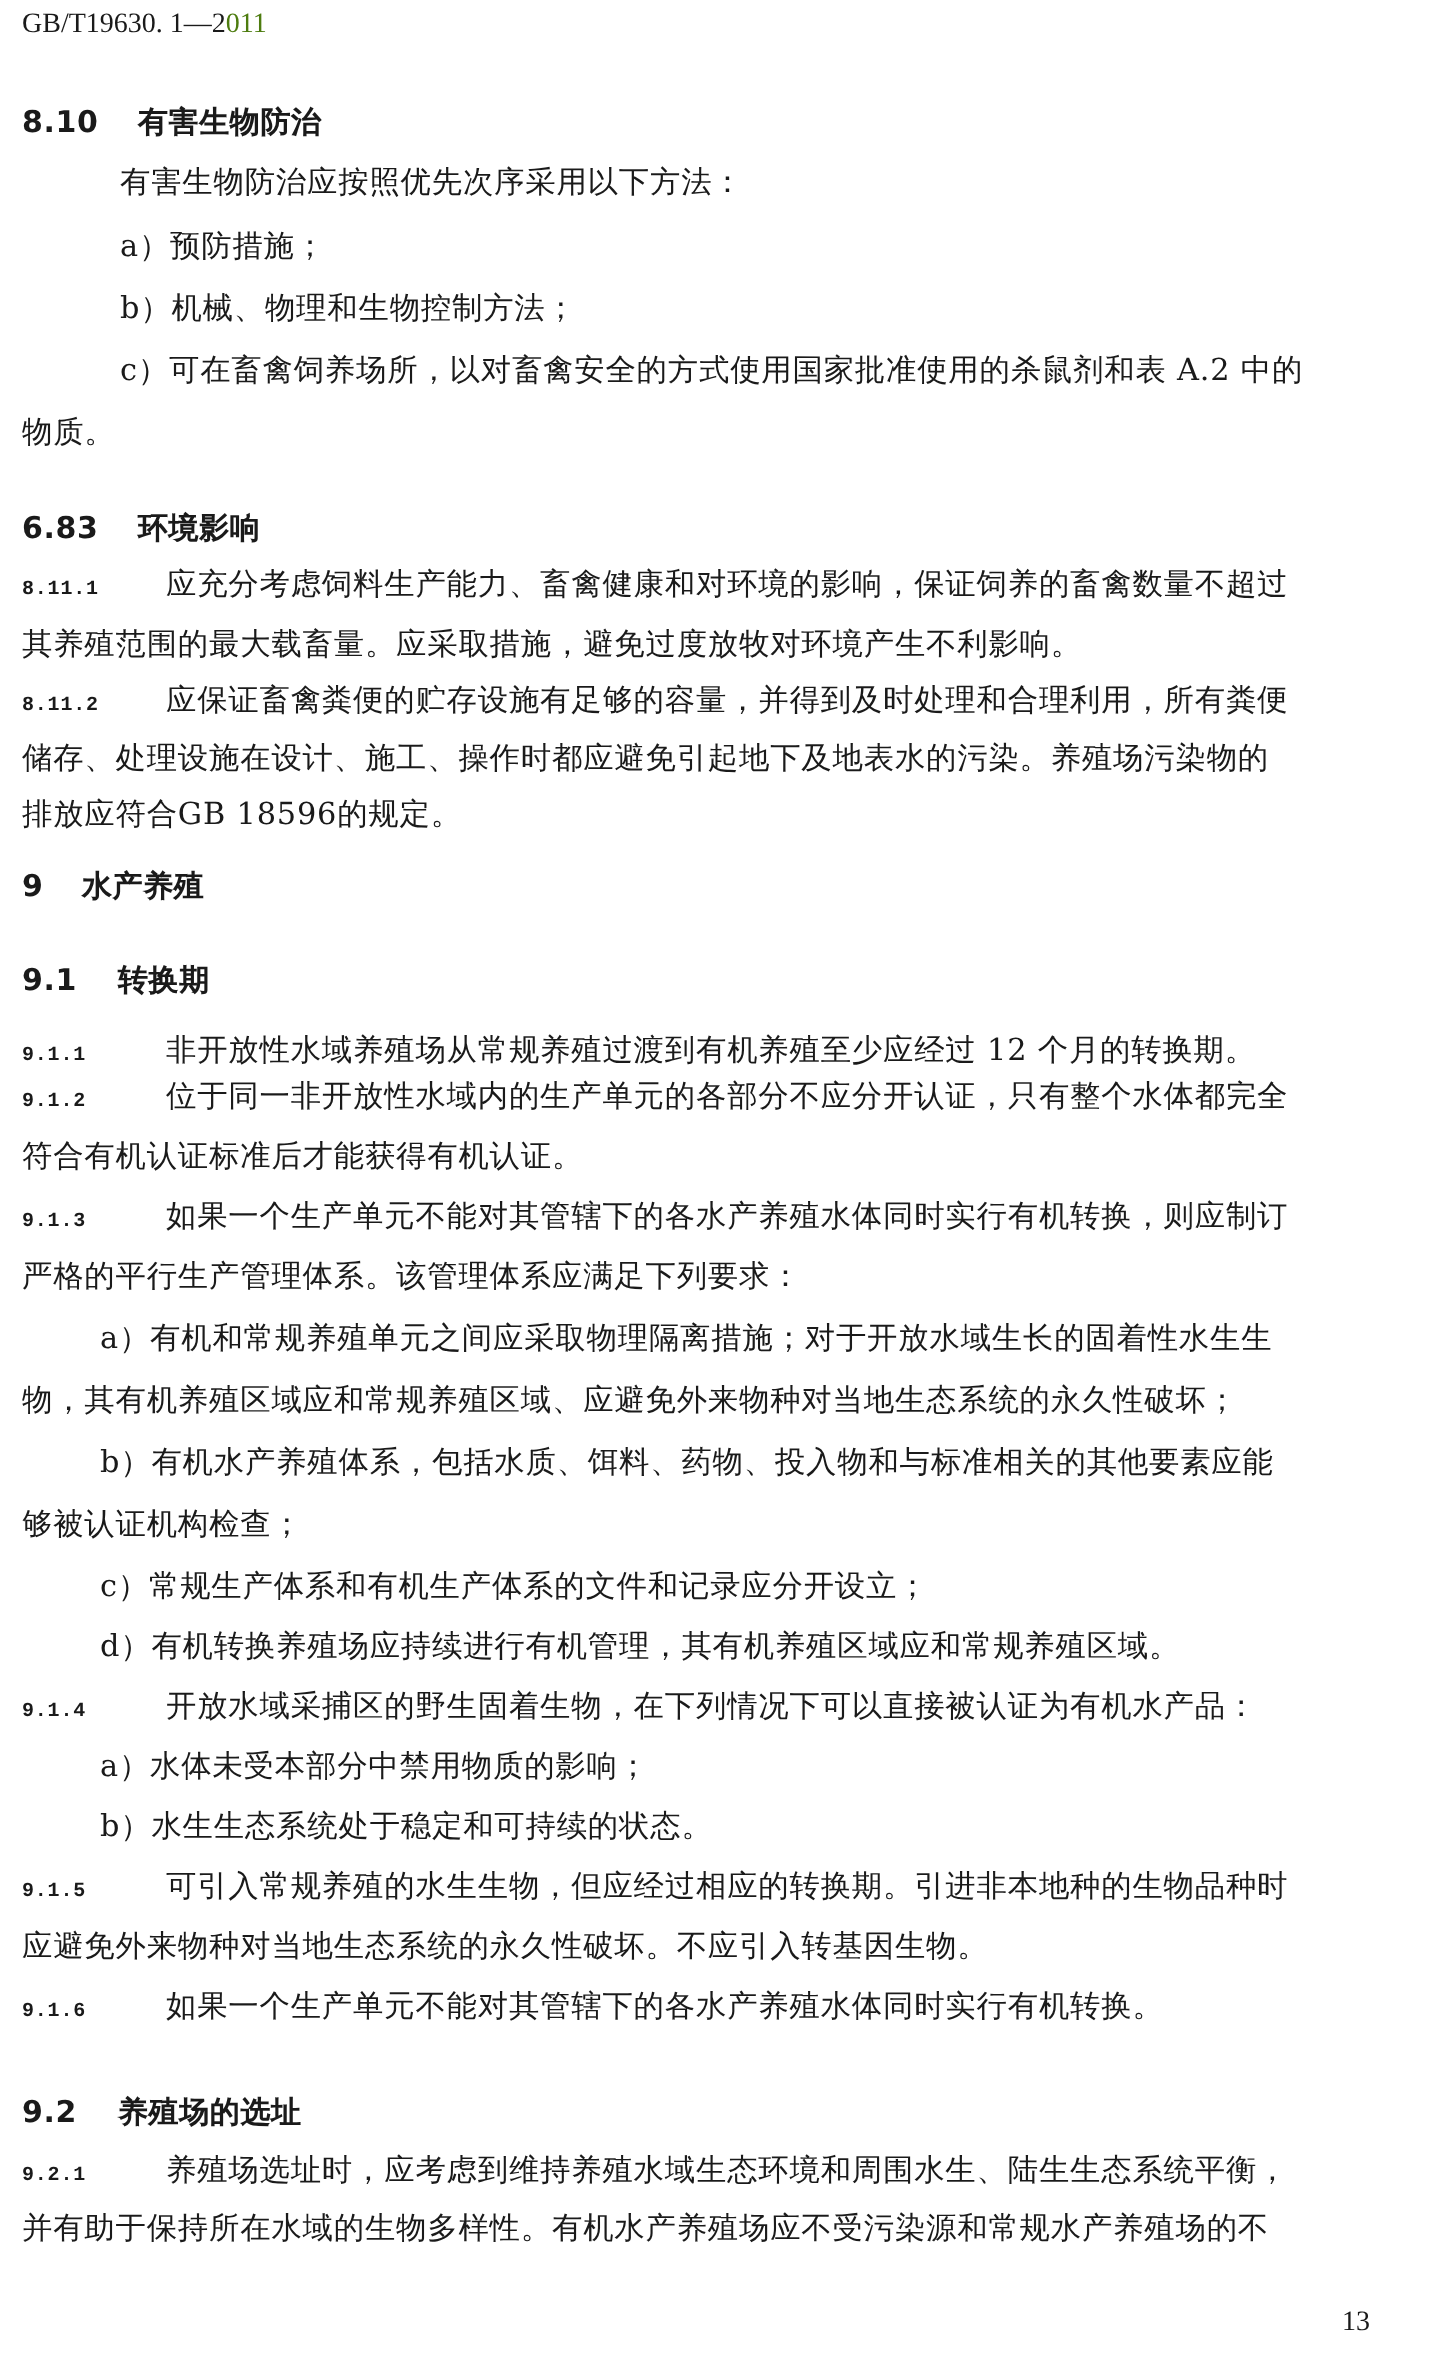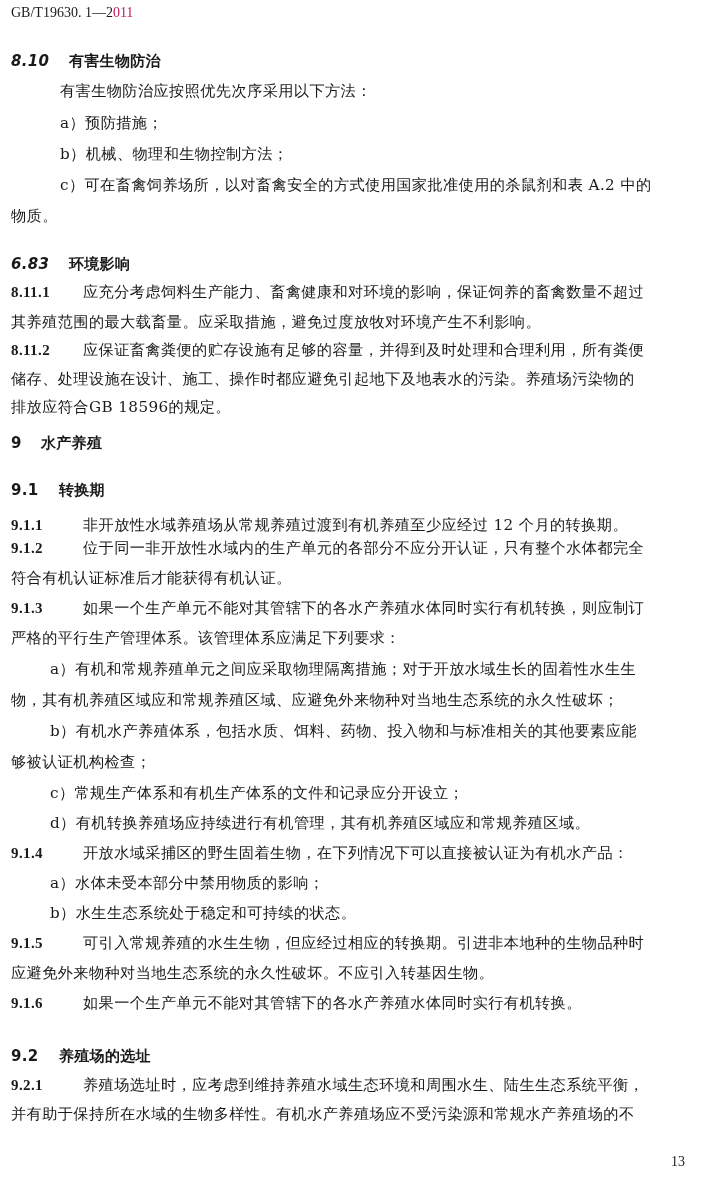--- a/index.html
+++ b/index.html
@@ -24,7 +24,7 @@
       color: #1a1a1a;
       white-space: nowrap;
     }
-    .page-header .red { color: #be185d; }
+    .page-header .red { color: #4d7c0f; }
     .line {
       position: absolute;
       left: 11px;

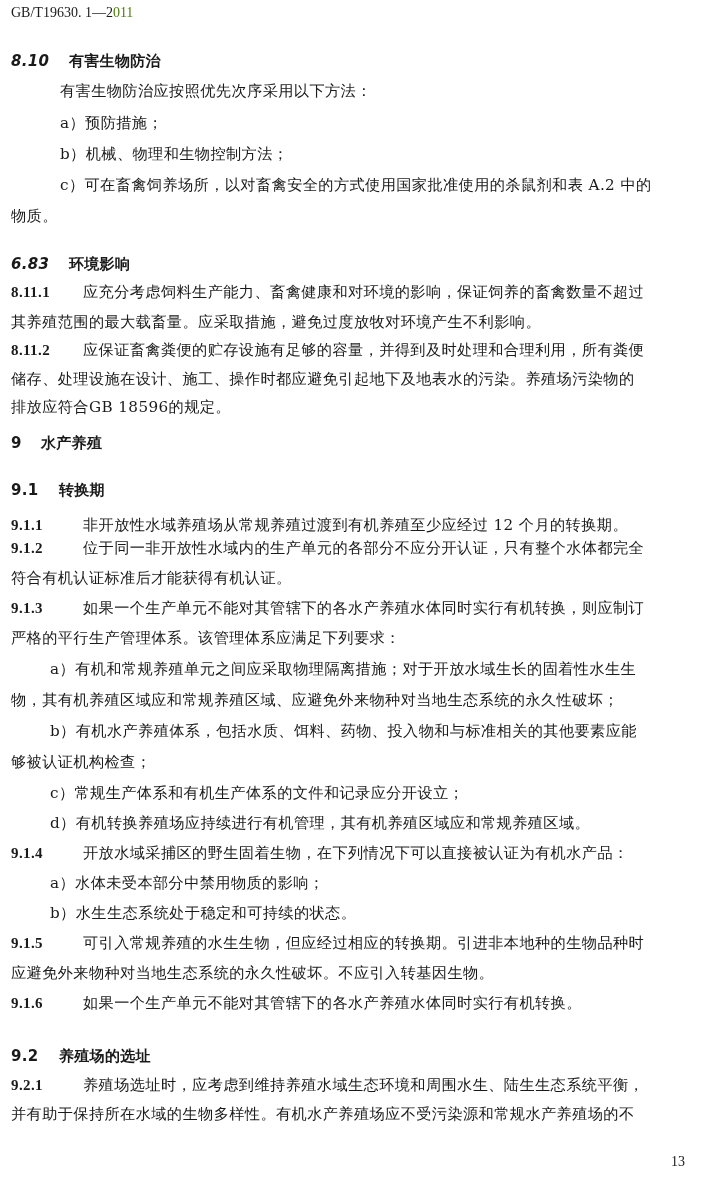--- a/index.html
+++ b/index.html
@@ -50,7 +50,7 @@
     .num.w1 { width: 72px; }
     .num.w2 { width: 72px; }
     .hnum { display: inline-block; }
-    .hnum.w810 { width: 58px; font-style: italic; }
+    .hnum.w810 { width: 58px; }
     .hnum.w9 { width: 30px; }
     .hnum.w91 { width: 48px; }
     .page-number {

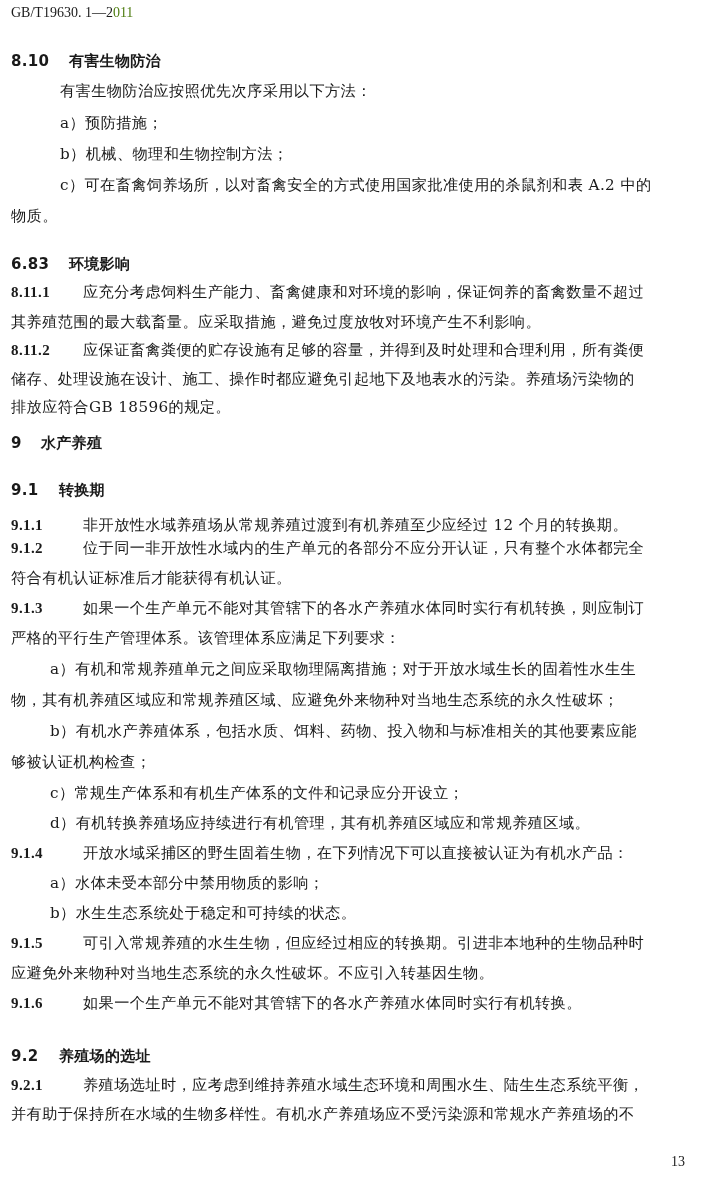--- a/index.html
+++ b/index.html
@@ -42,9 +42,9 @@
       letter-spacing: 0.3px;
     }
     .num {
-      font-family: Liberation Serif, serif;
+      font-family: Liberation Mono, monospace;
       font-weight: bold;
-      font-size: 15px;
+      font-size: 10px;
       display: inline-block;
     }
     .num.w1 { width: 72px; }

